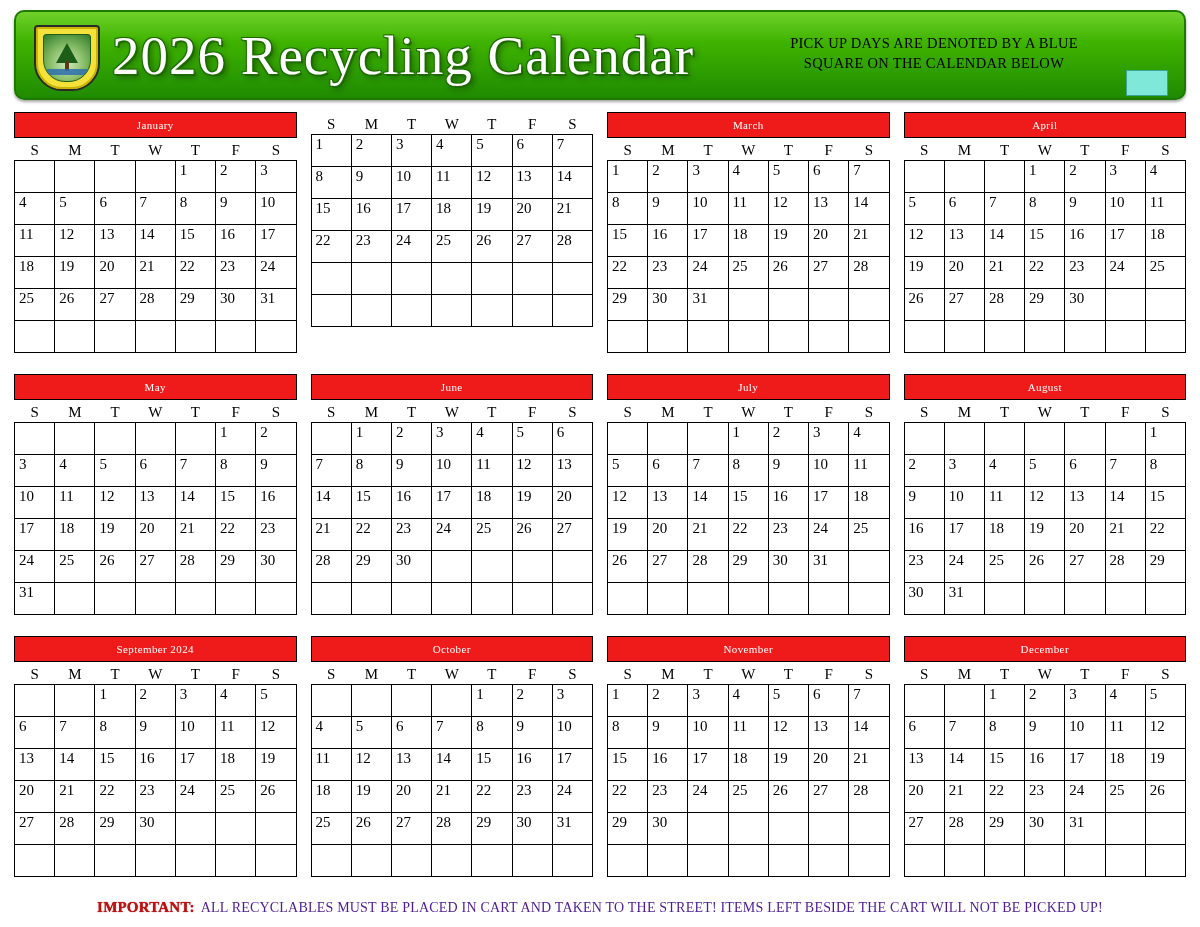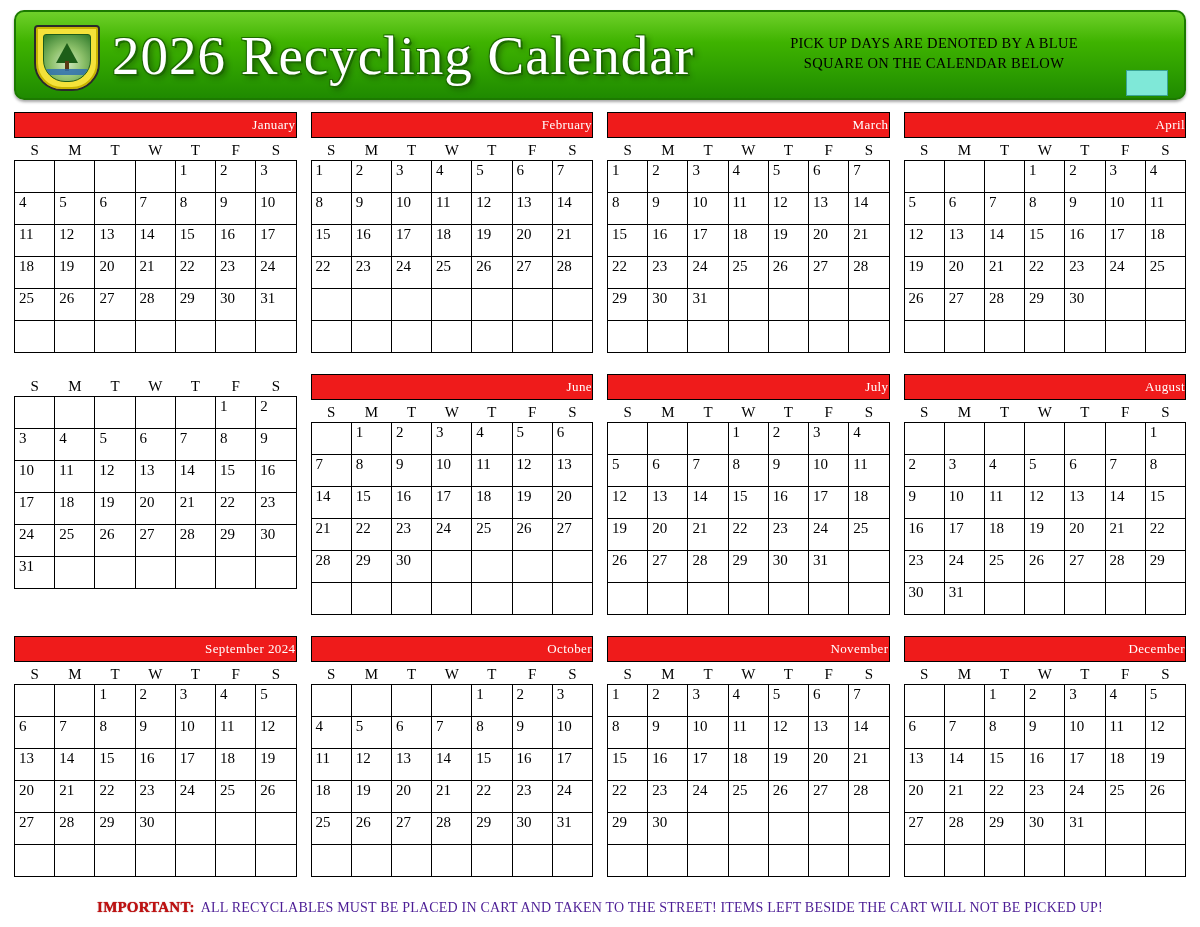--- a/index.html
+++ b/index.html
@@ -153,9 +153,9 @@
     background: #ef1b1b;
     color: #ffffff;
     border: 1px solid #000000;
-    text-align: right;
+    text-align: center;
     font-family: "Liberation Serif", serif;
-    font-size: 13px;
+    font-size: 11px;
     line-height: 24px;
     height: 24px;
     letter-spacing: 0.4px;

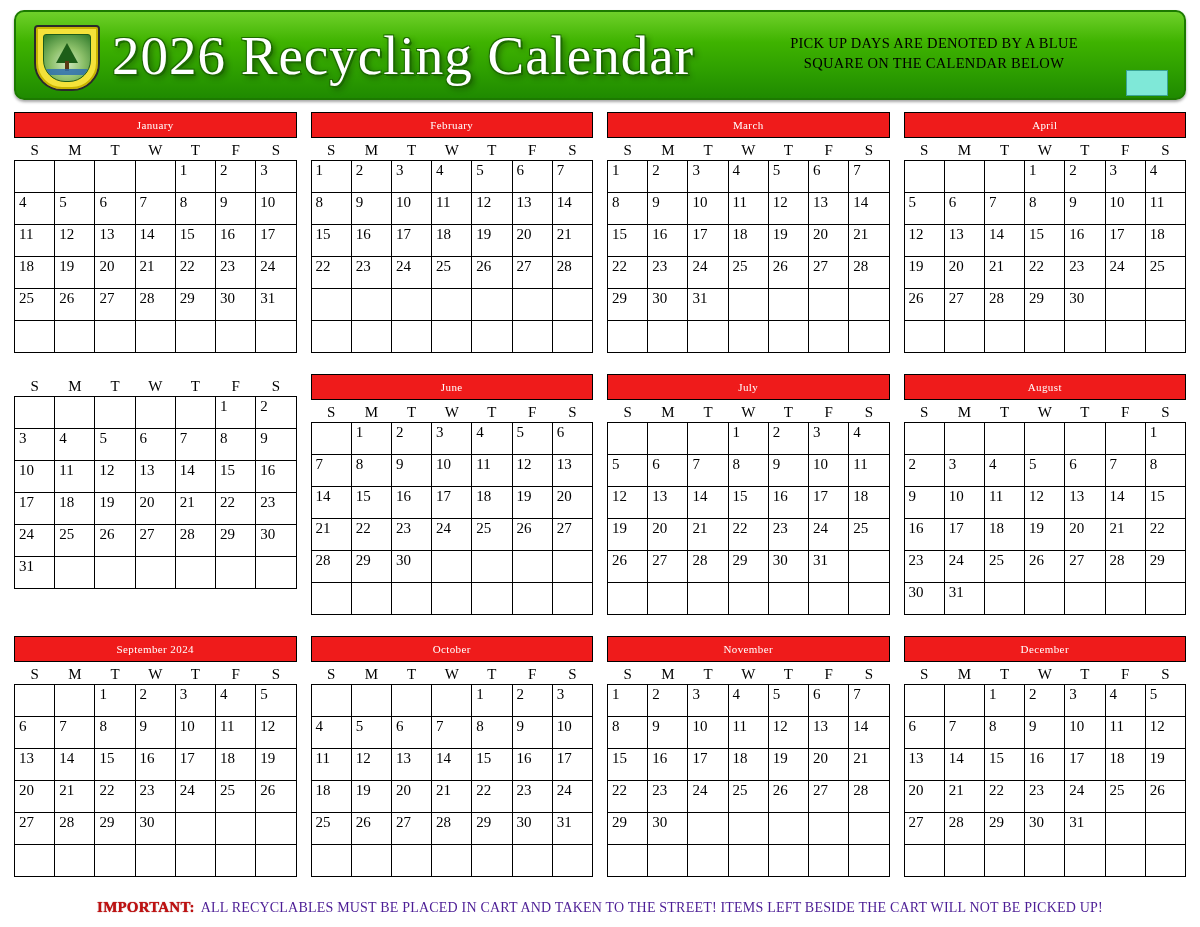--- a/index.html
+++ b/index.html
@@ -313,7 +313,6 @@
         </table>
       </div>
       <div class="month">
-        <div class="month-title">February</div>
         <table class="cal">
           <thead>
             <tr>

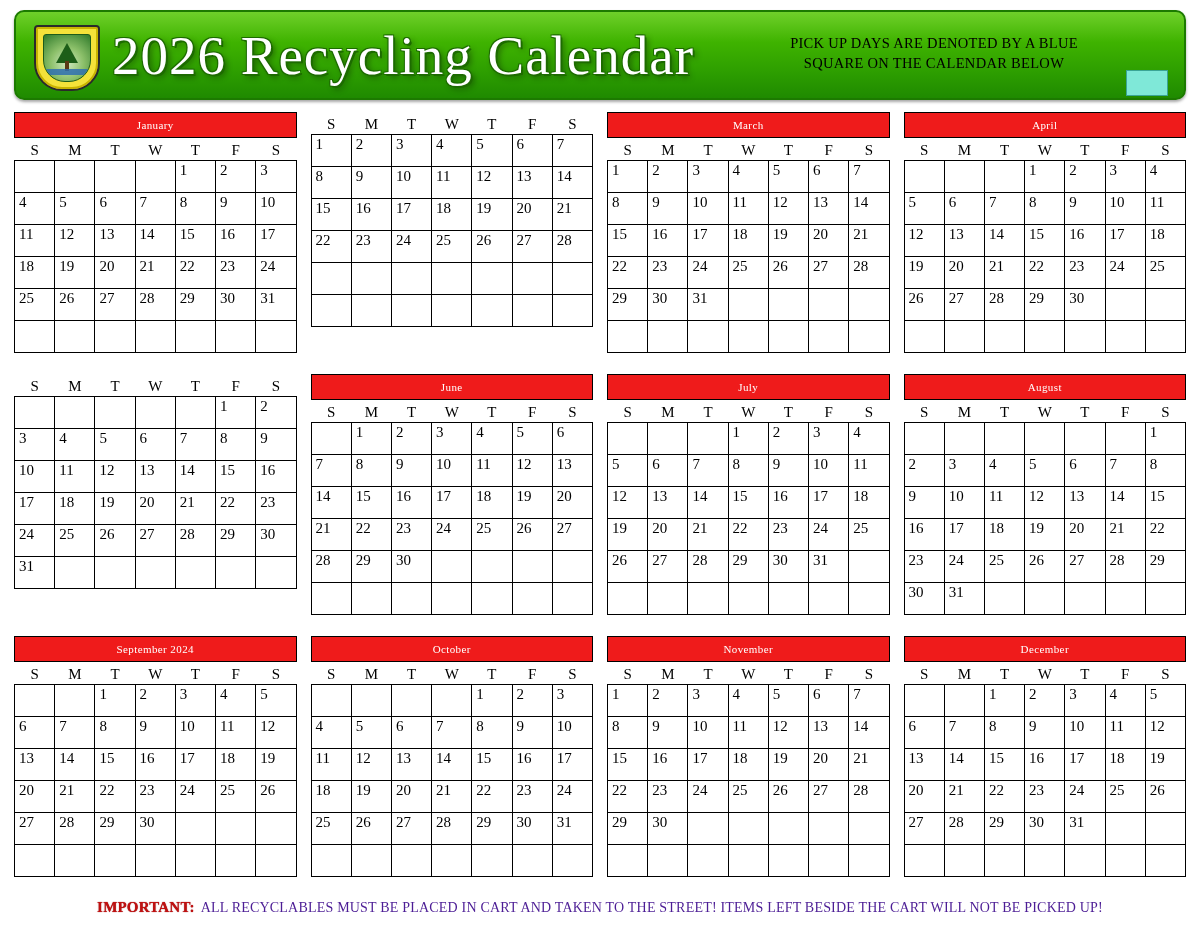--- a/index.html
+++ b/index.html
@@ -528,6 +528,7 @@
         </table>
       </div>
       <div class="month">
+        <div class="month-title">May</div>
         <table class="cal">
           <thead>
             <tr>

